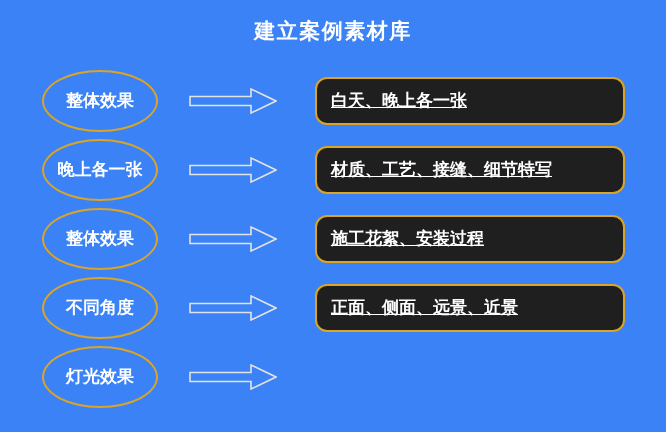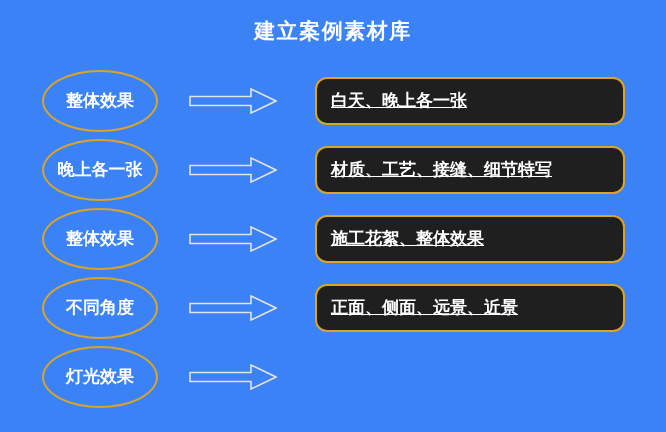--- a/index.html
+++ b/index.html
@@ -123,7 +123,7 @@
         </svg>
       </div>
       <div class="detail-box">
-        <span>施工花絮、整体效果</span>
+        <span>施工花絮、安装过程</span>
       </div>
     </div>
 

